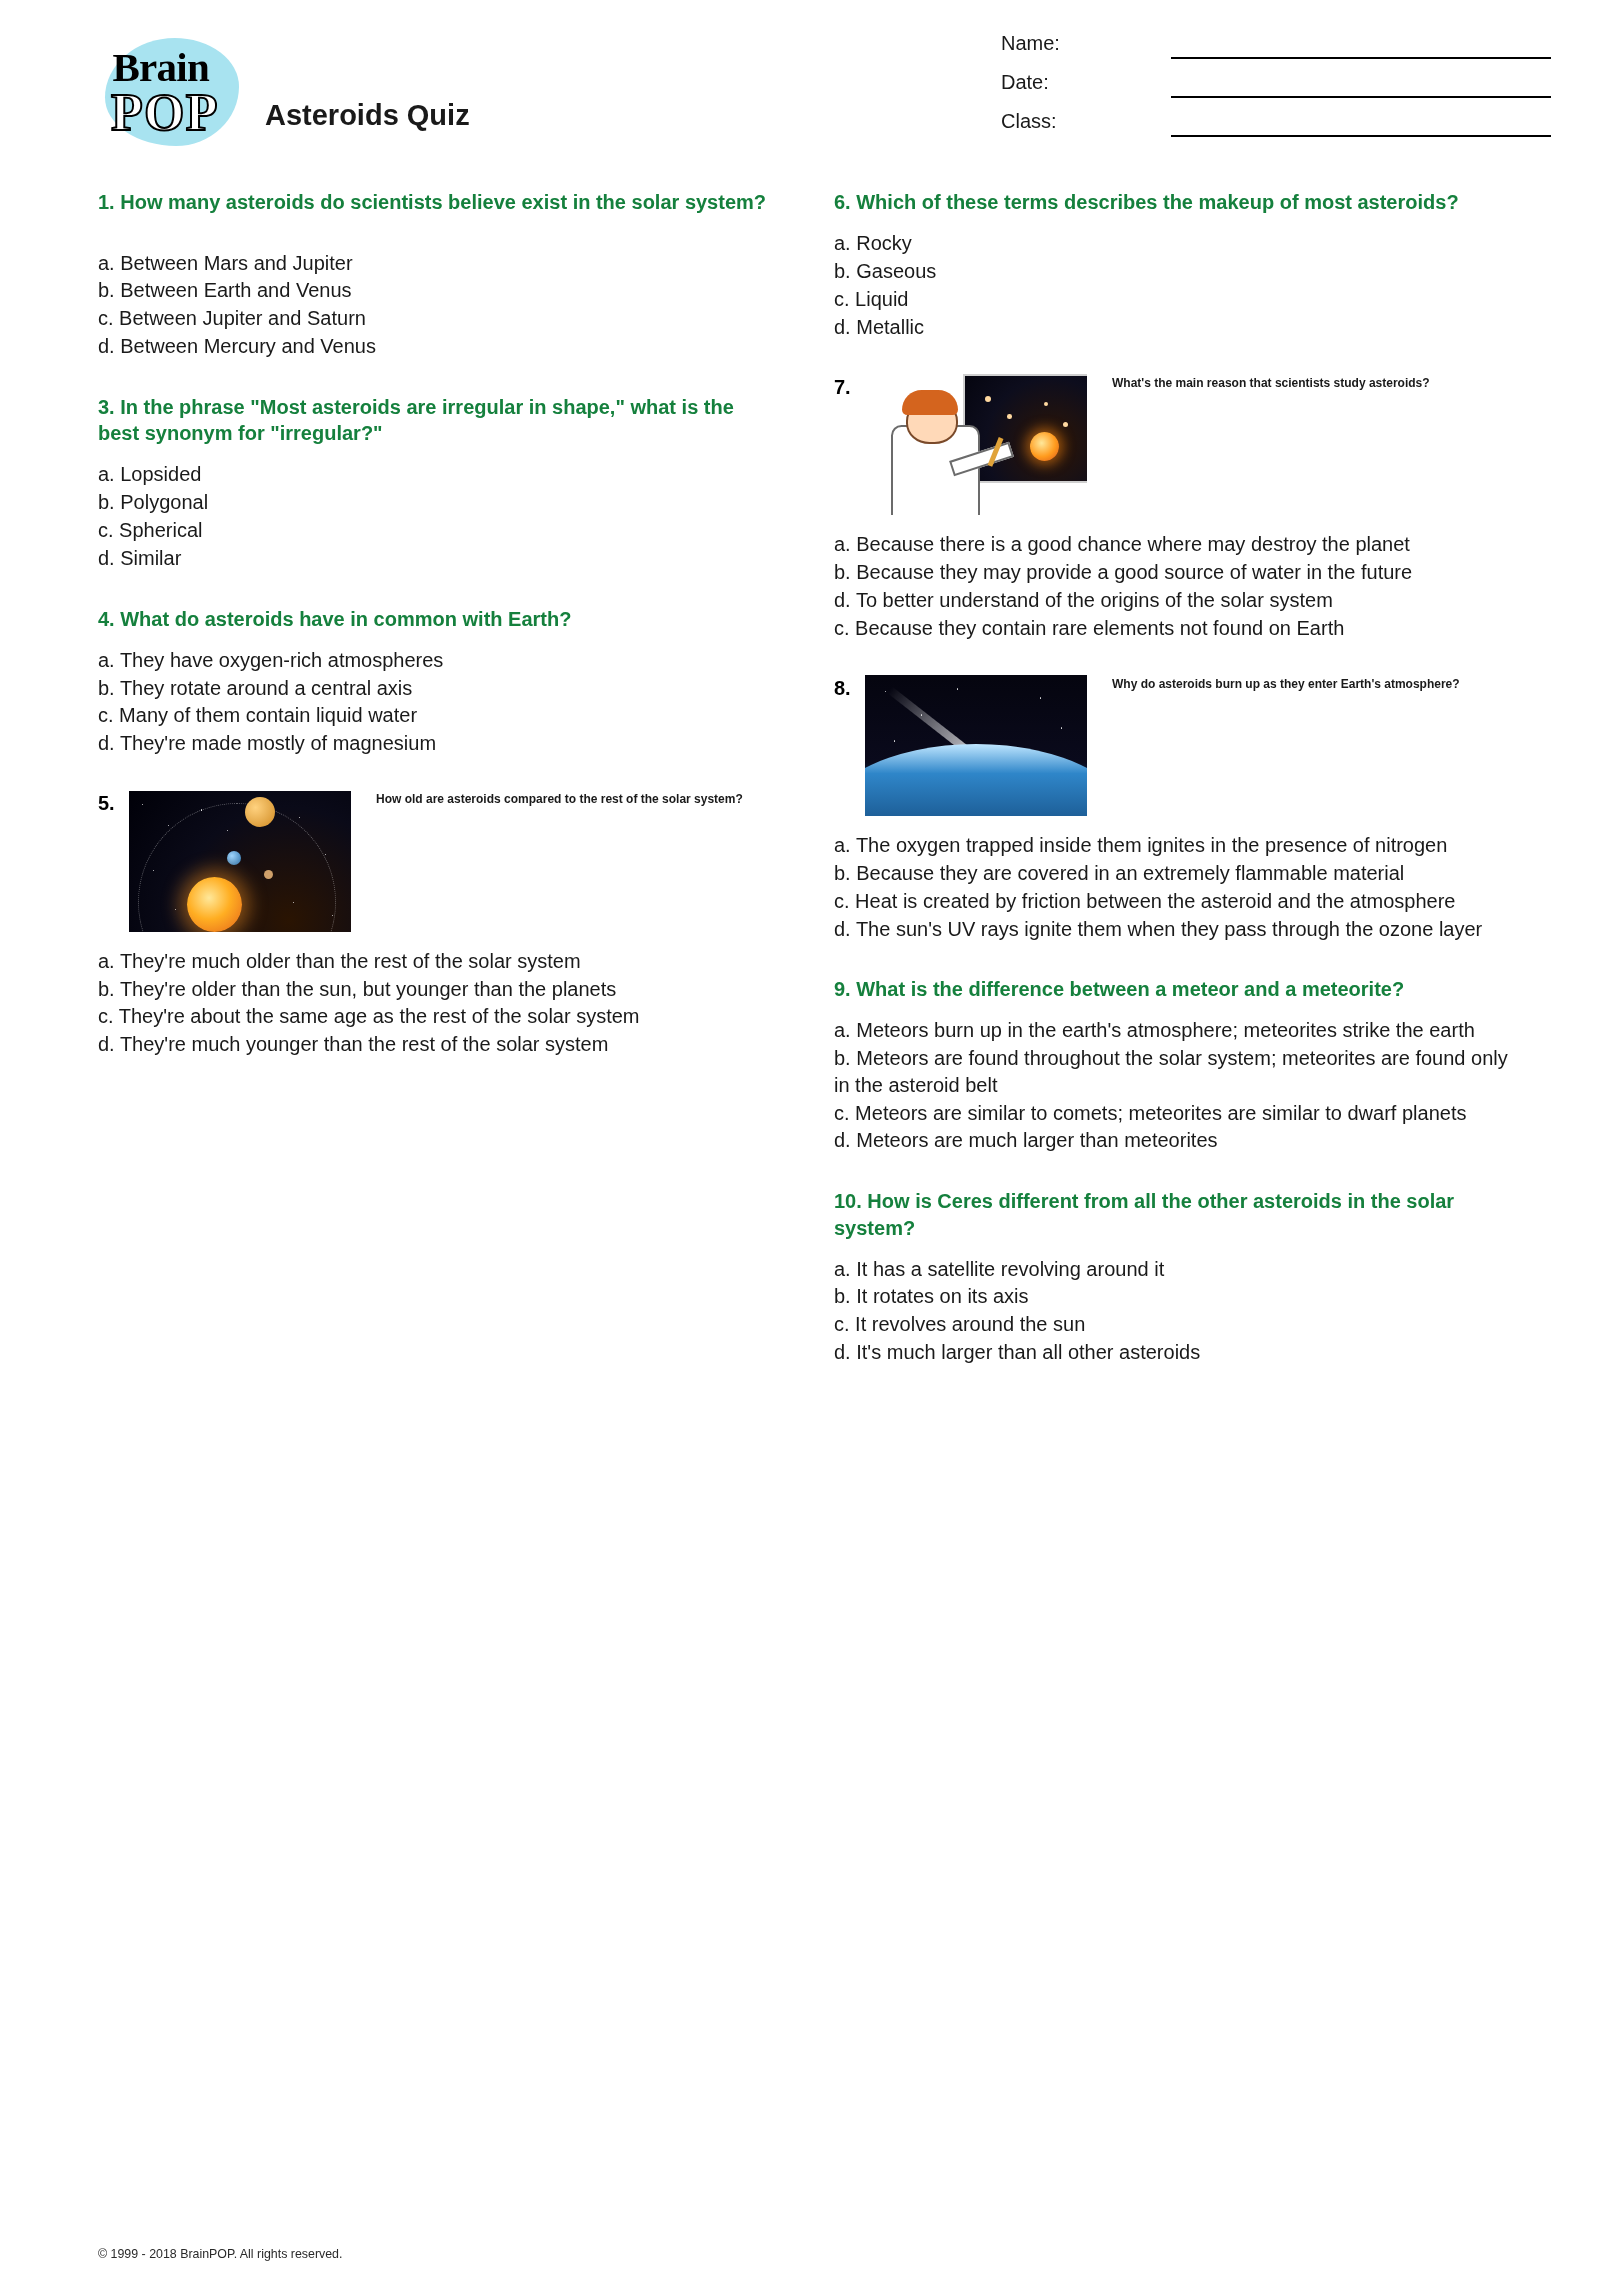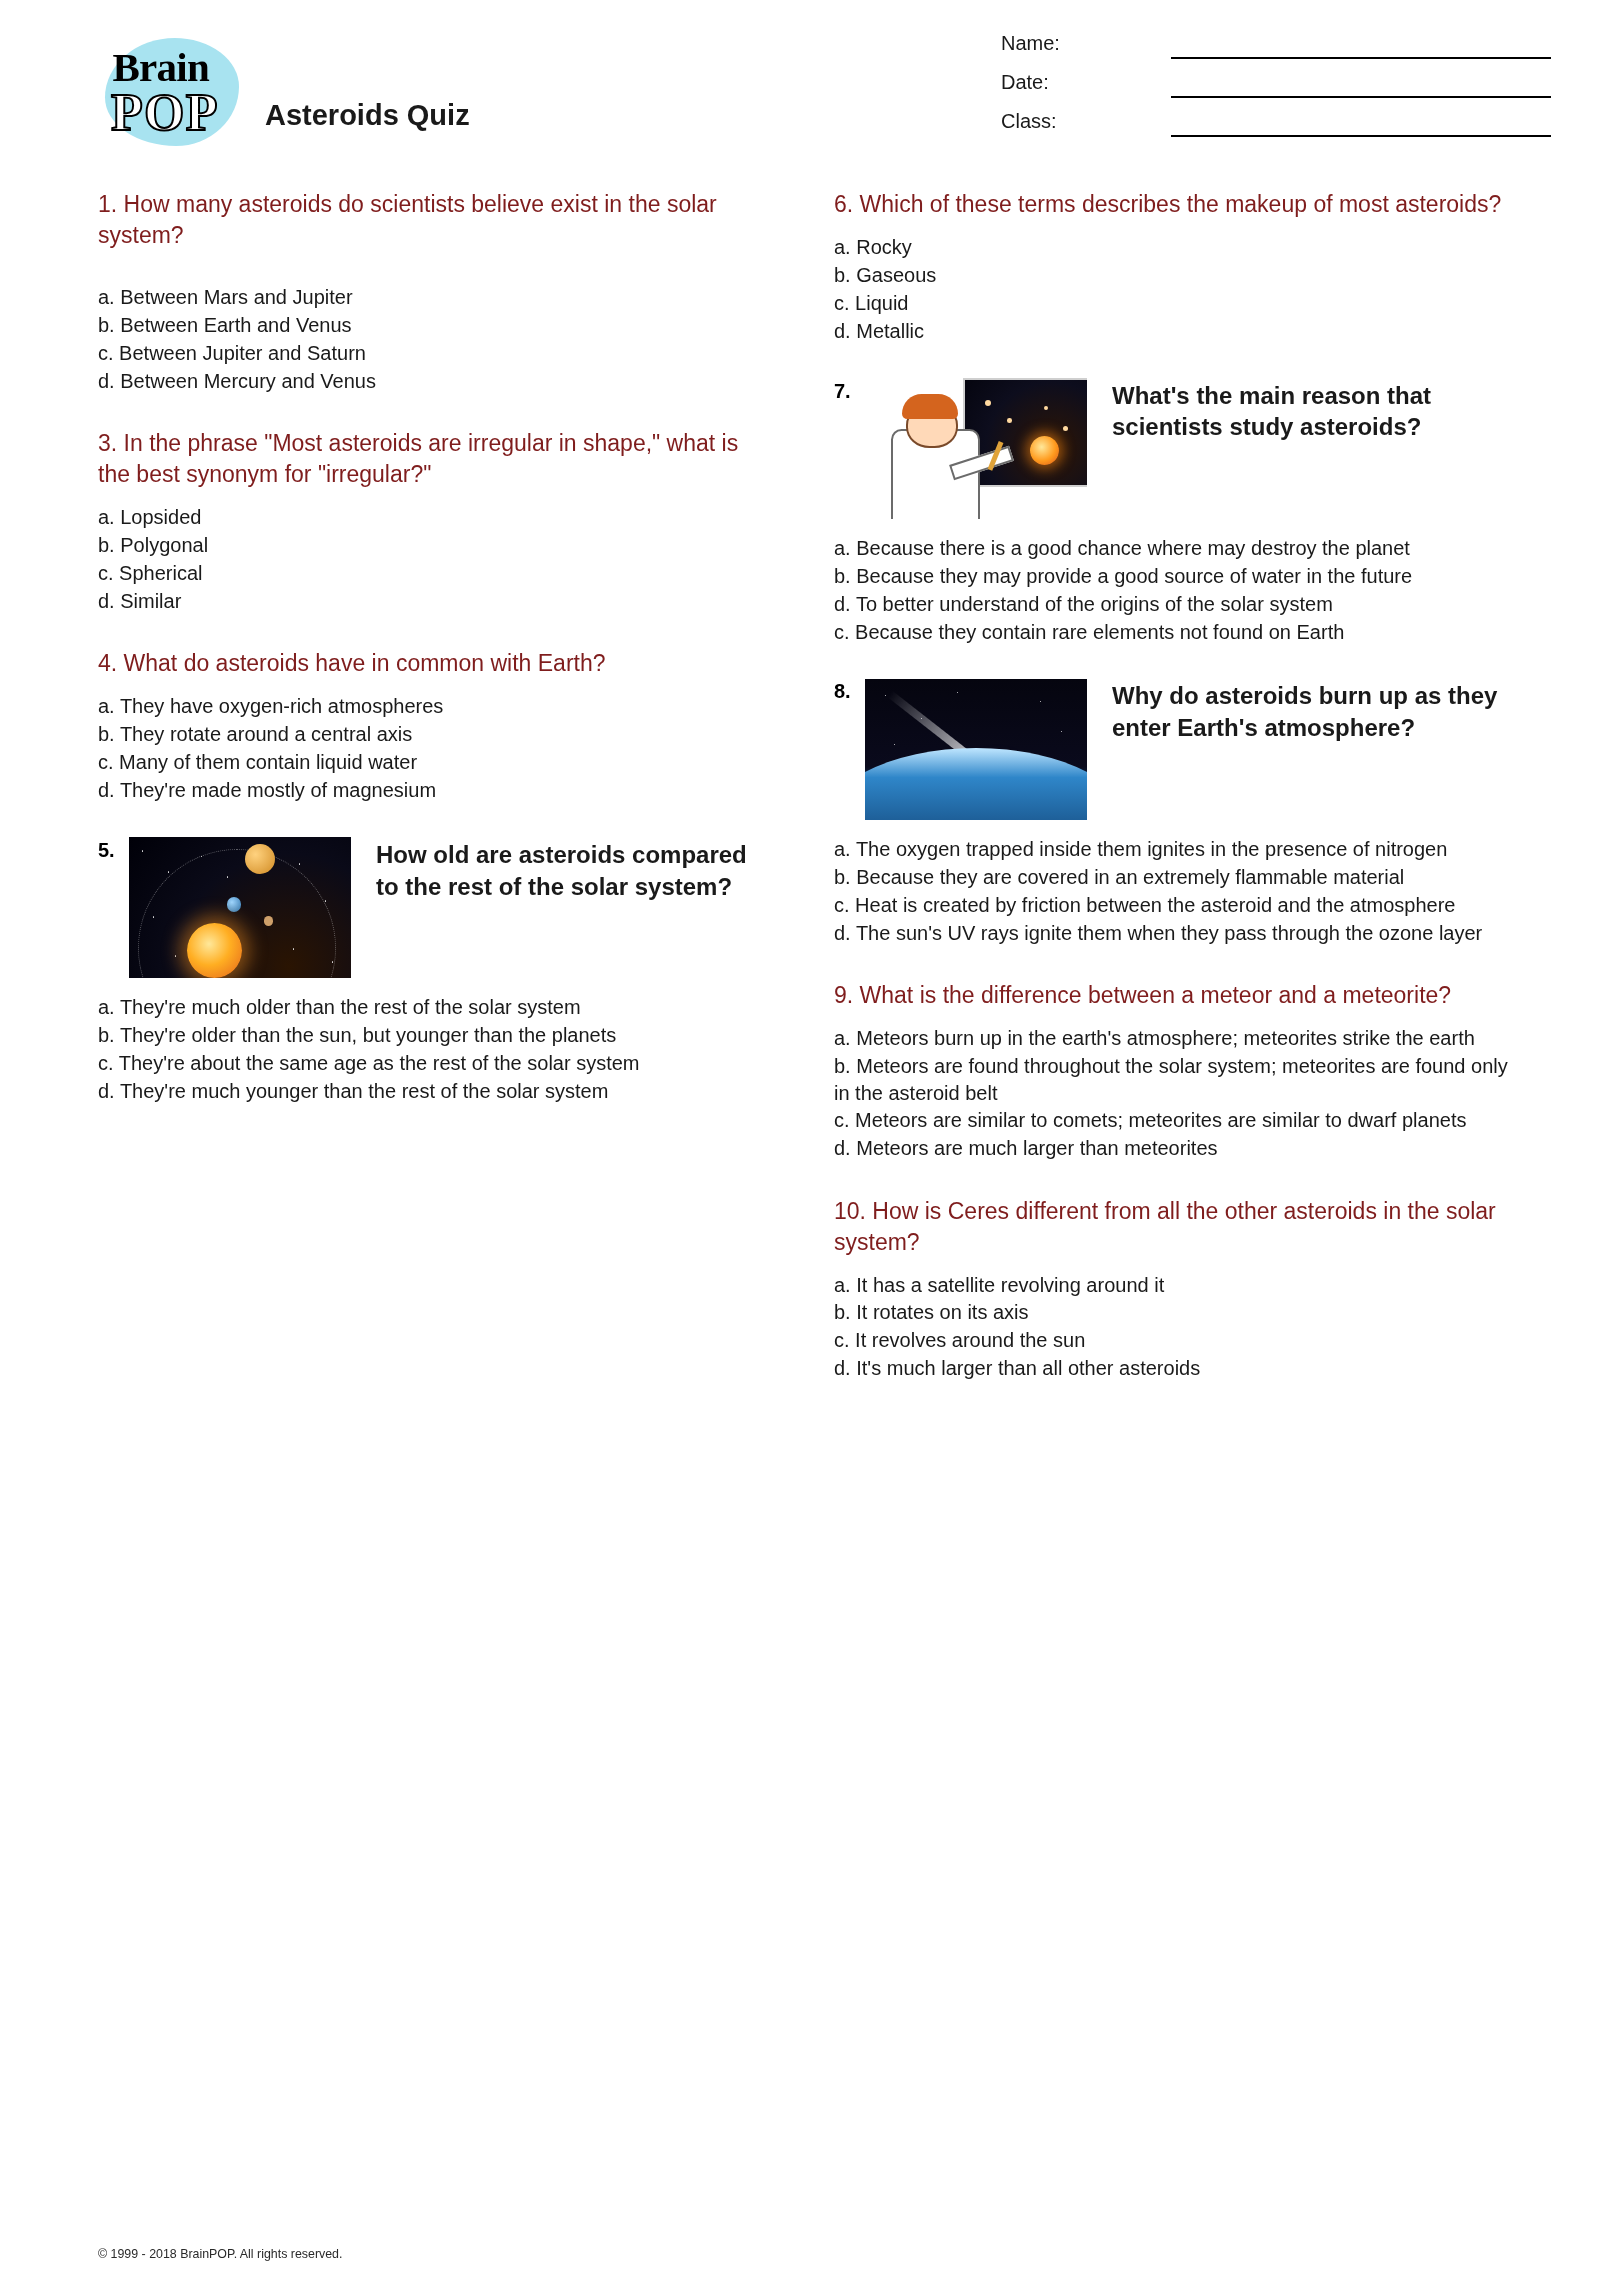--- a/index.html
+++ b/index.html
@@ -114,10 +114,10 @@
     margin-bottom: 34px;
   }
   .q-text {
-    font-size: 23px;
-    font-weight: normal;
+    font-size: 20px;
+    font-weight: bold;
     line-height: 1.33;
-    color: #7f1d1d;
+    color: #15803d;
     margin-bottom: 14.4px;
   }
   .choices {

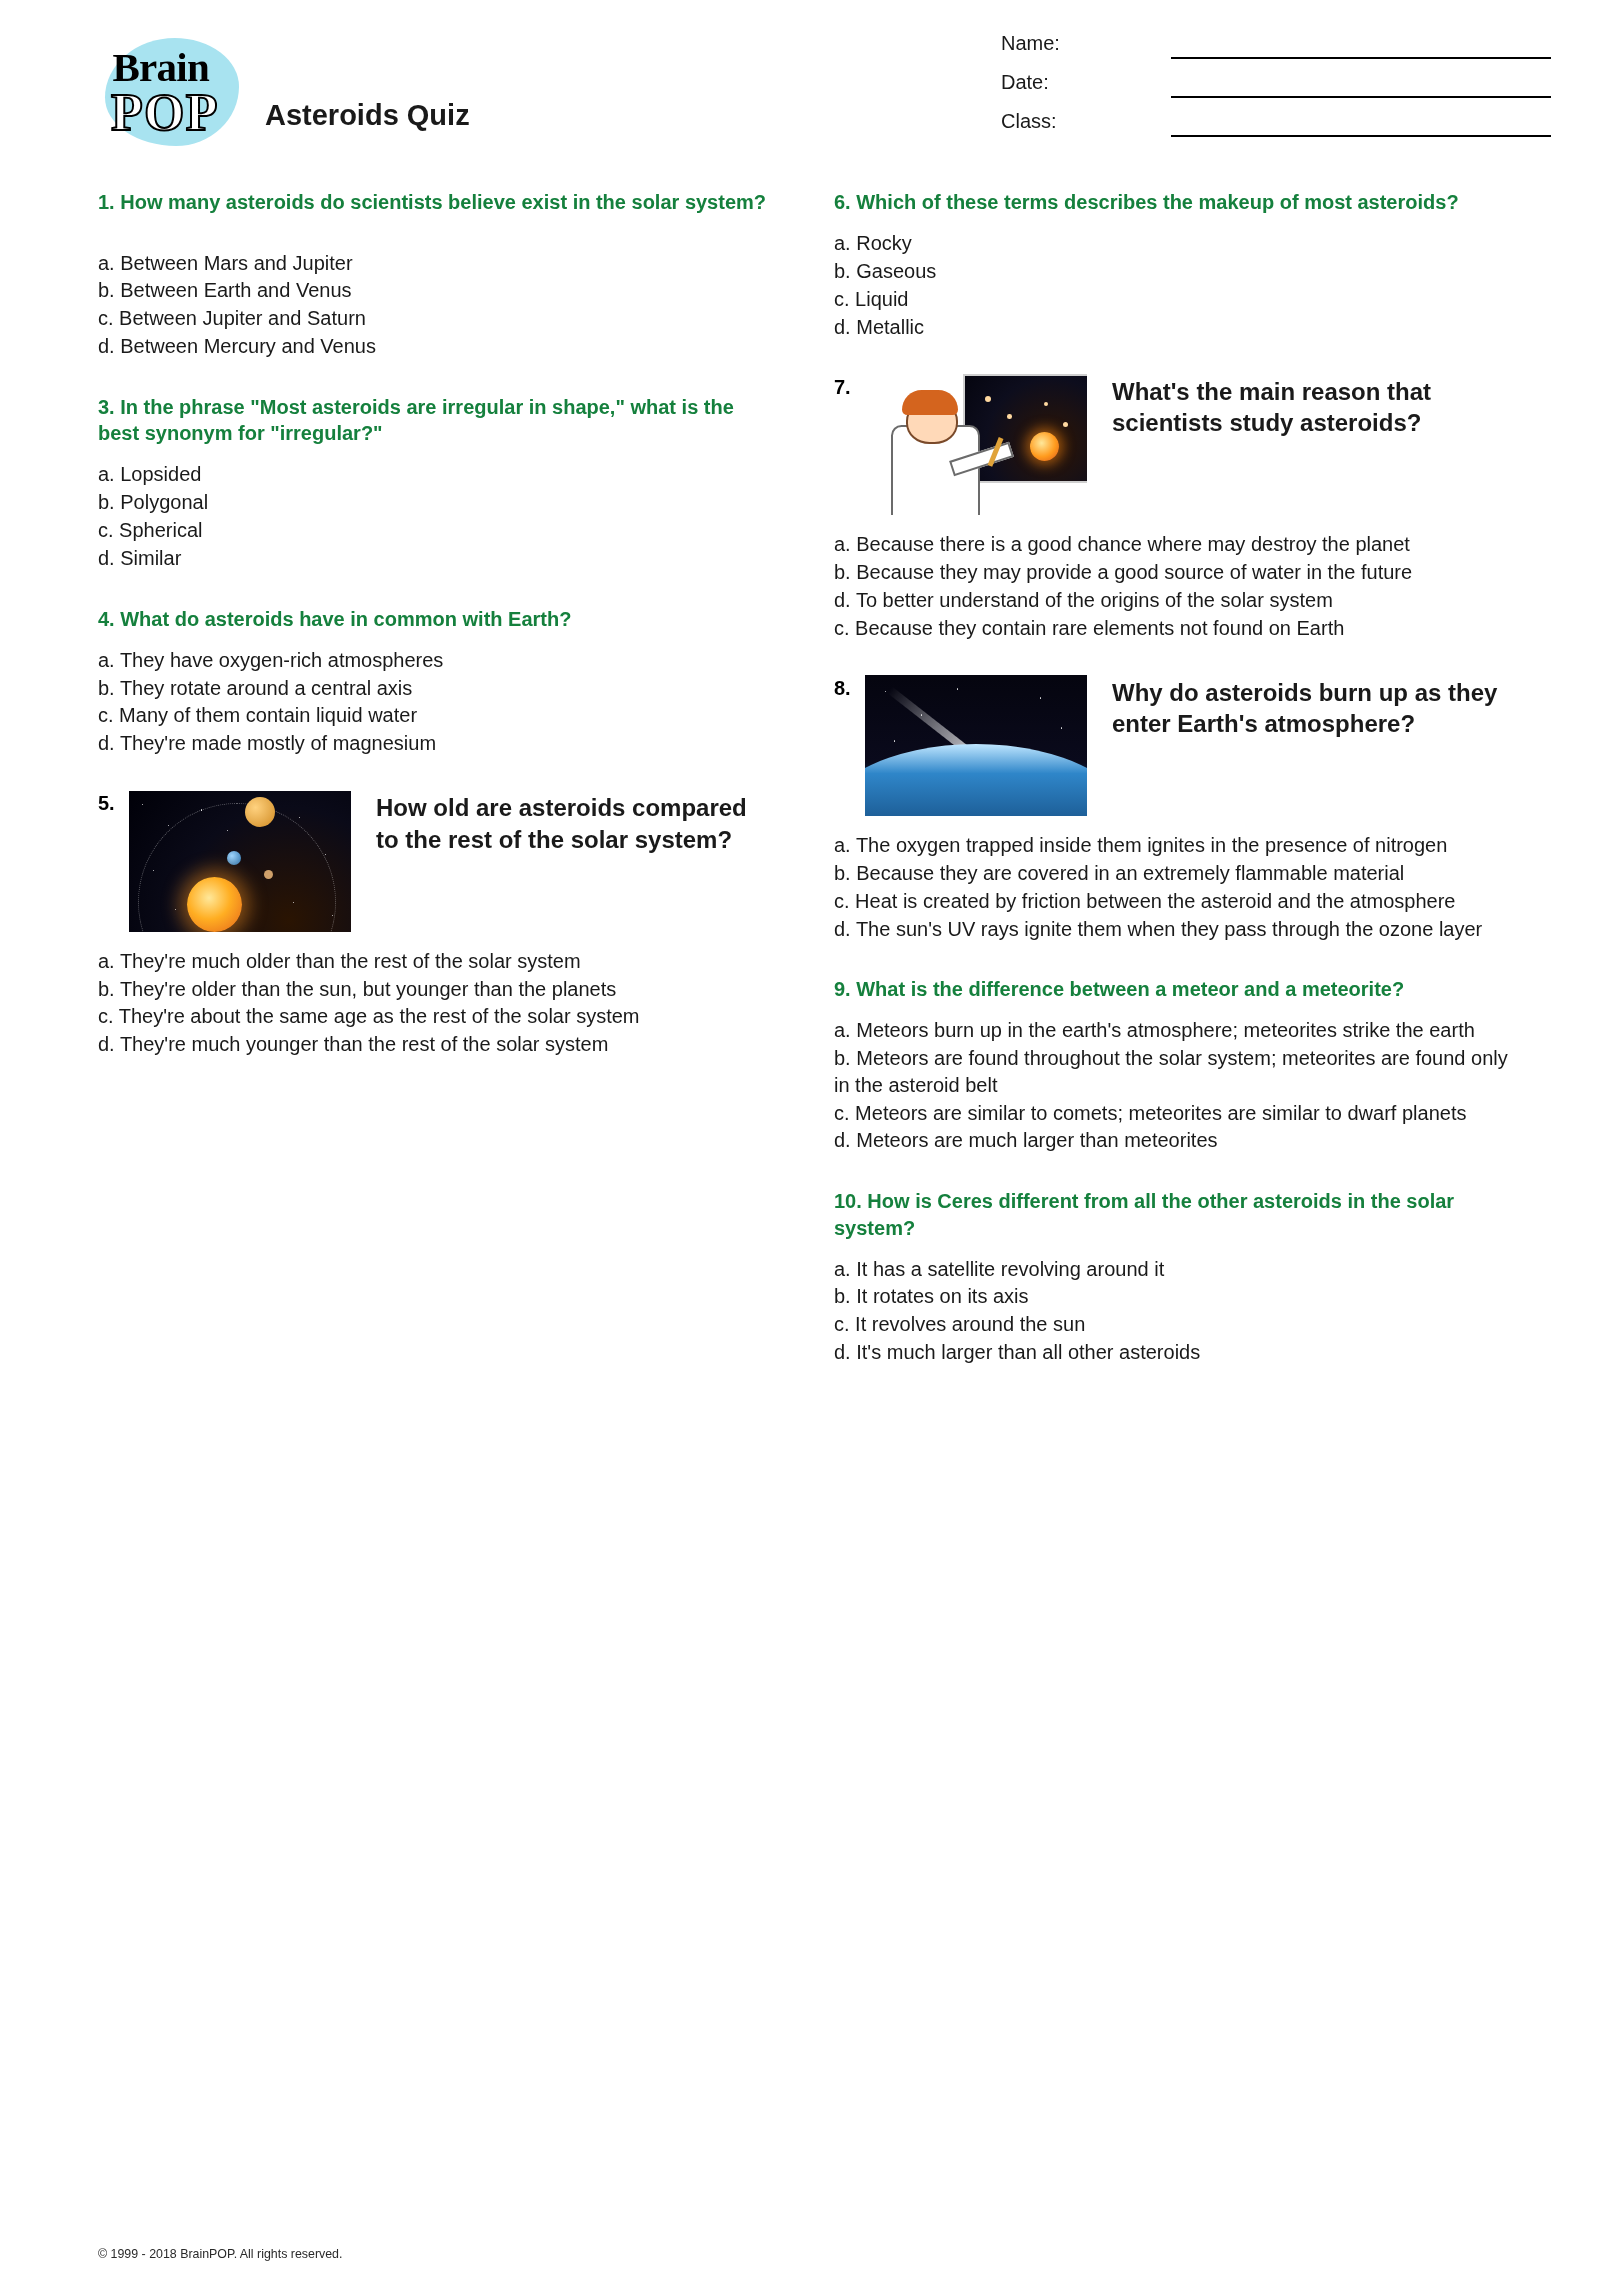--- a/index.html
+++ b/index.html
@@ -155,7 +155,7 @@
     background: #000010;
   }
   .q-img-text {
-    font-size: 24px;
+    font-size: 12px;
     font-weight: bold;
     line-height: 1.33;
     padding-left: 25px;

